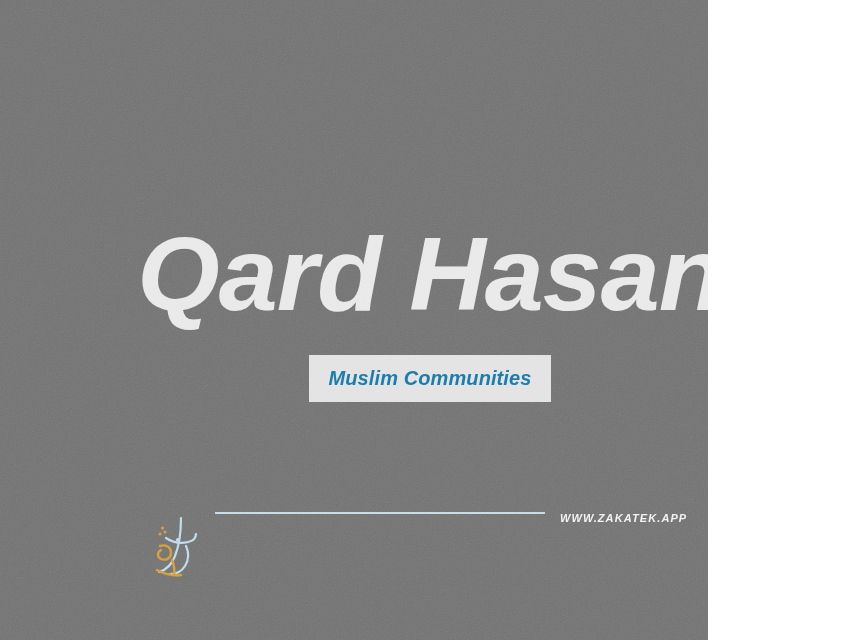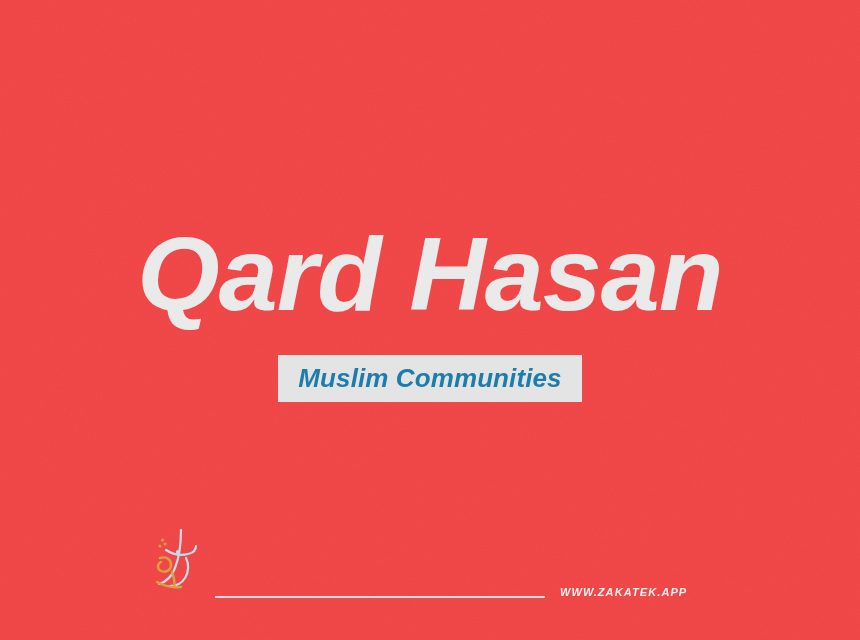--- a/index.html
+++ b/index.html
@@ -15,9 +15,9 @@
 
   #poster {
     position: relative;
-    width: 860px;
+    width: 708px;
     height: 640px;
-    background: #ef4444;
+    background: #737373;
     overflow: hidden;
   }
 

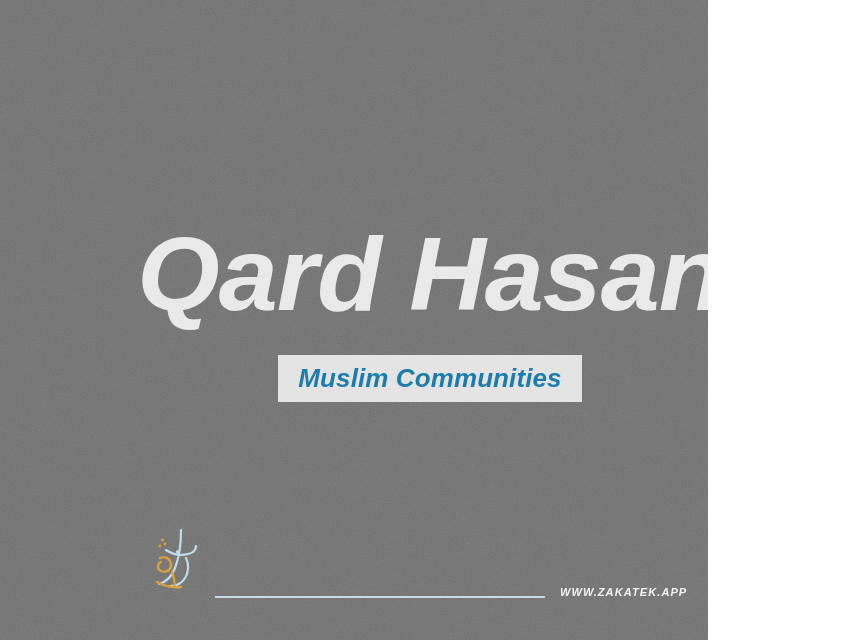--- a/index.html
+++ b/index.html
@@ -83,7 +83,7 @@
     margin-top: 4px;
   }
   .sub-line.second span.bar {
-    font-size: 26px;
+    font-size: 20px;
     line-height: 47px;
     padding: 0 20px;
   }

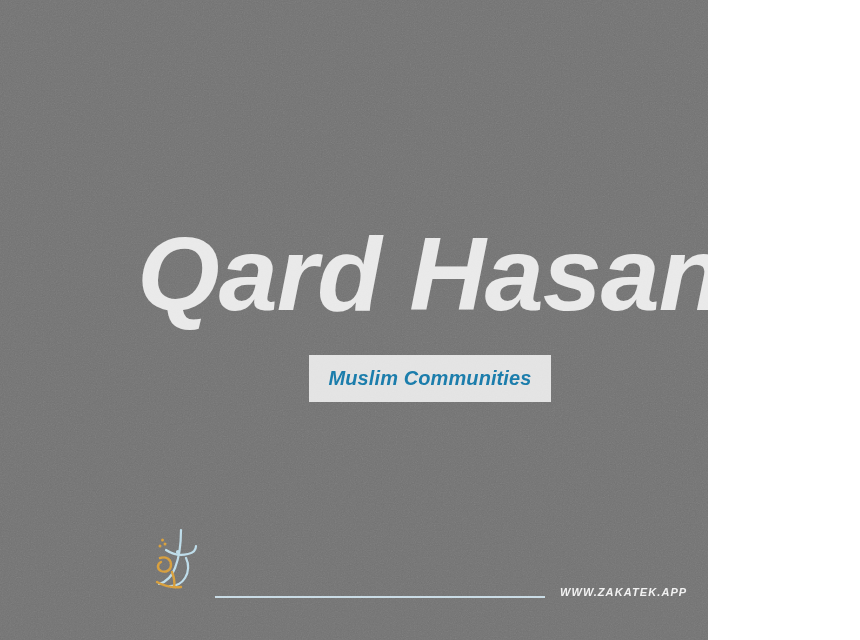--- a/index.html
+++ b/index.html
@@ -104,7 +104,7 @@
     right: 0;
     height: 86px;
     display: flex;
-    align-items: flex-end;
+    align-items: flex-start;
   }
   .logo-mark {
     width: 54px;

